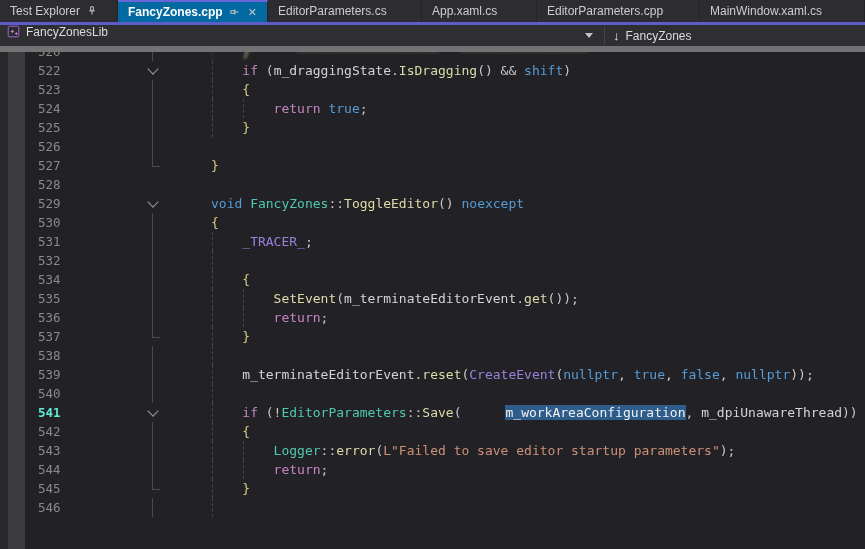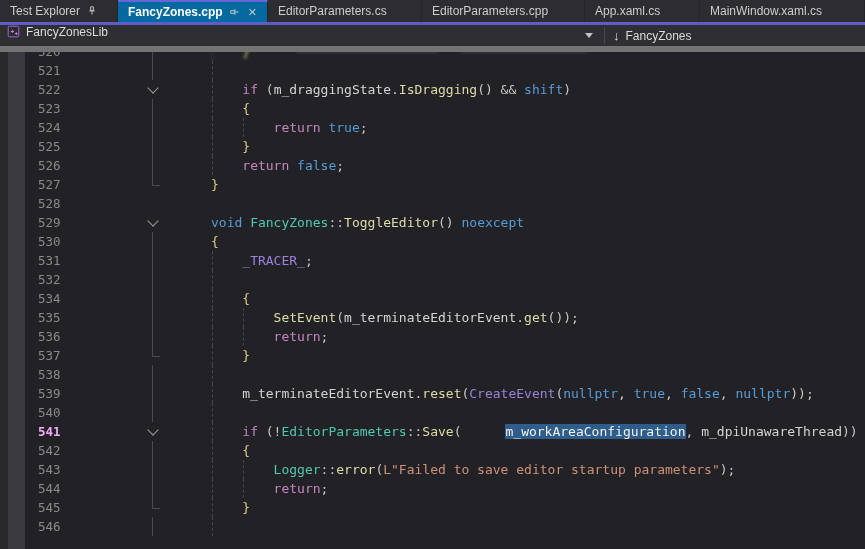--- a/index.html
+++ b/index.html
@@ -121,11 +121,11 @@
       <div class="tab" style="width: 154px;">
         <span>EditorParameters.cs</span>
       </div>
+      <div class="tab" style="width: 115px;">
+        <span>App.xaml.cs</span>
+      </div>
       <div class="tab" style="width: 163px;">
         <span>EditorParameters.cpp</span>
-      </div>
-      <div class="tab" style="width: 115px;">
-        <span>App.xaml.cs</span>
       </div>
       <div class="tab" style="width: 165px;">
         <span>MainWindow.xaml.cs</span>

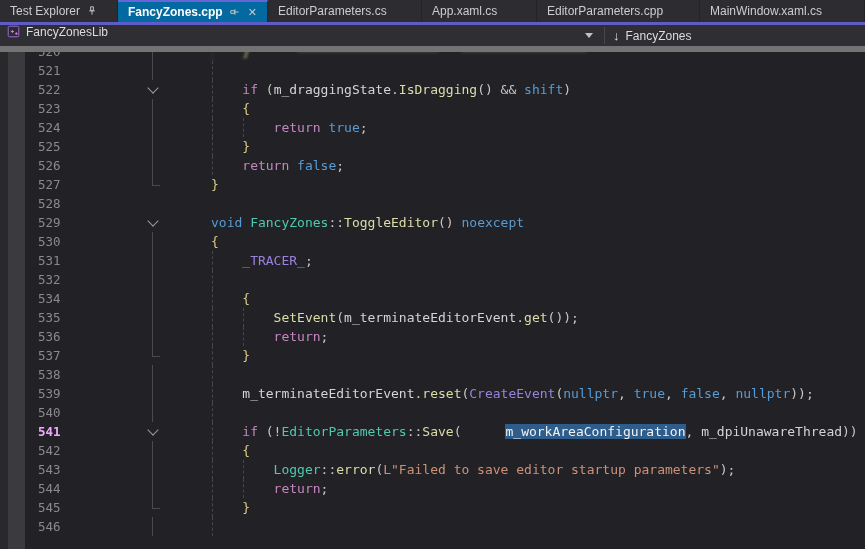--- a/index.html
+++ b/index.html
@@ -162,13 +162,6 @@
           <span class="code"><span class="guide" style="left: 1px;"></span><span class="br">    }</span><span class="dim">      ──────────────────   ────────────────</span></span>
         </div>
         <div class="row">
-          <span class="ln">521</span>
-          <span class="mg">
-            <span class="vline"></span>
-          </span>
-          <span class="code"><span class="guide" style="left: 1px;"></span></span>
-        </div>
-        <div class="row">
           <span class="ln">522</span>
           <span class="mg">
             <span class="chev"></span>

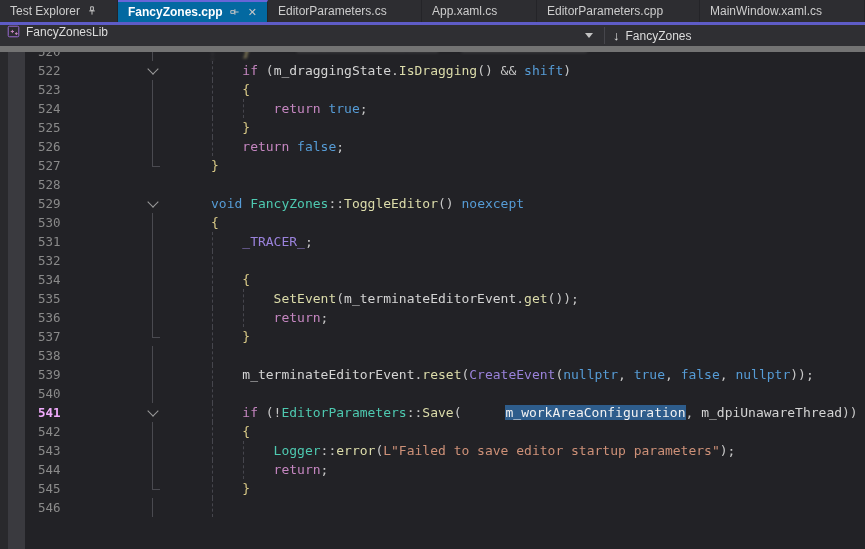--- a/index.html
+++ b/index.html
@@ -194,7 +194,6 @@
           <span class="mg">
             <span class="vline"></span>
           </span>
-          <span class="code"><span class="guide" style="left: 1px;"></span><span class="kw2">    return</span><span class="p"> </span><span class="kw">false</span><span class="p">;</span></span>
         </div>
         <div class="row">
           <span class="ln">527</span>

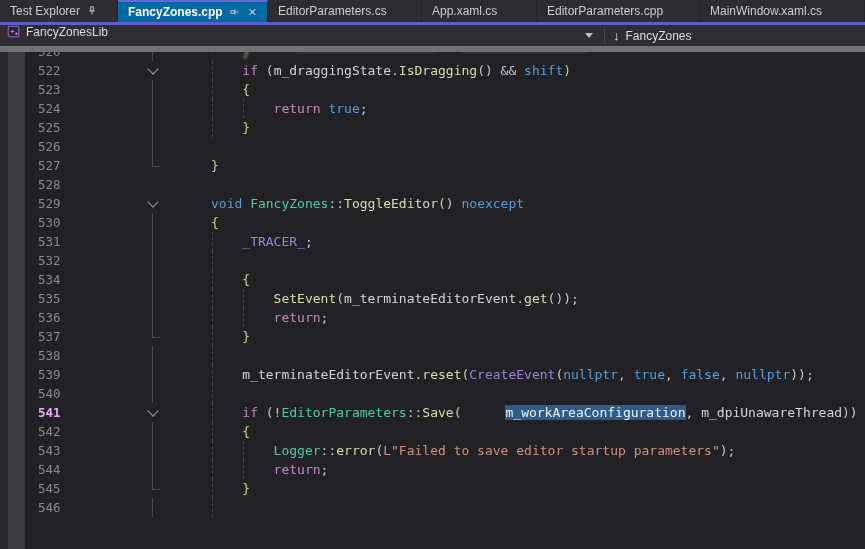--- a/index.html
+++ b/index.html
@@ -61,7 +61,7 @@
     font-family:"DejaVu Sans Mono", monospace; font-size:12.5px; line-height:19px;
     color:#8A8A8A;
   }
-  .row.current .ln { color:#f0abfc; font-weight:bold; }
+  .row.current .ln { color:#5eead4; font-weight:bold; }
   .mg { width:68px; position:relative; flex:0 0 auto; }
   .mg .vline { position:absolute; left:43px; top:0; bottom:0; width:0; border-left:1px solid #4A4A50; }
   .mg .corner { position:absolute; left:43px; top:0; width:7px; height:10px; border-left:1px solid #4A4A50; border-bottom:1px solid #4A4A50; }

